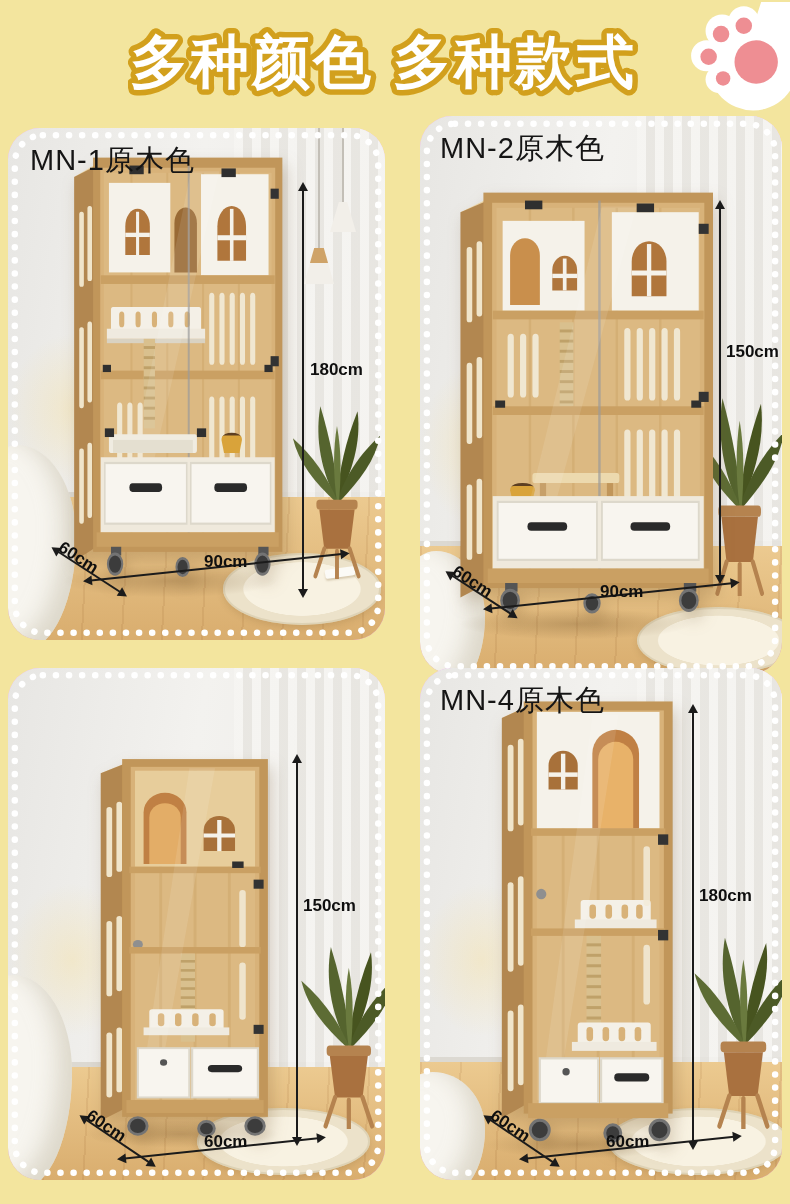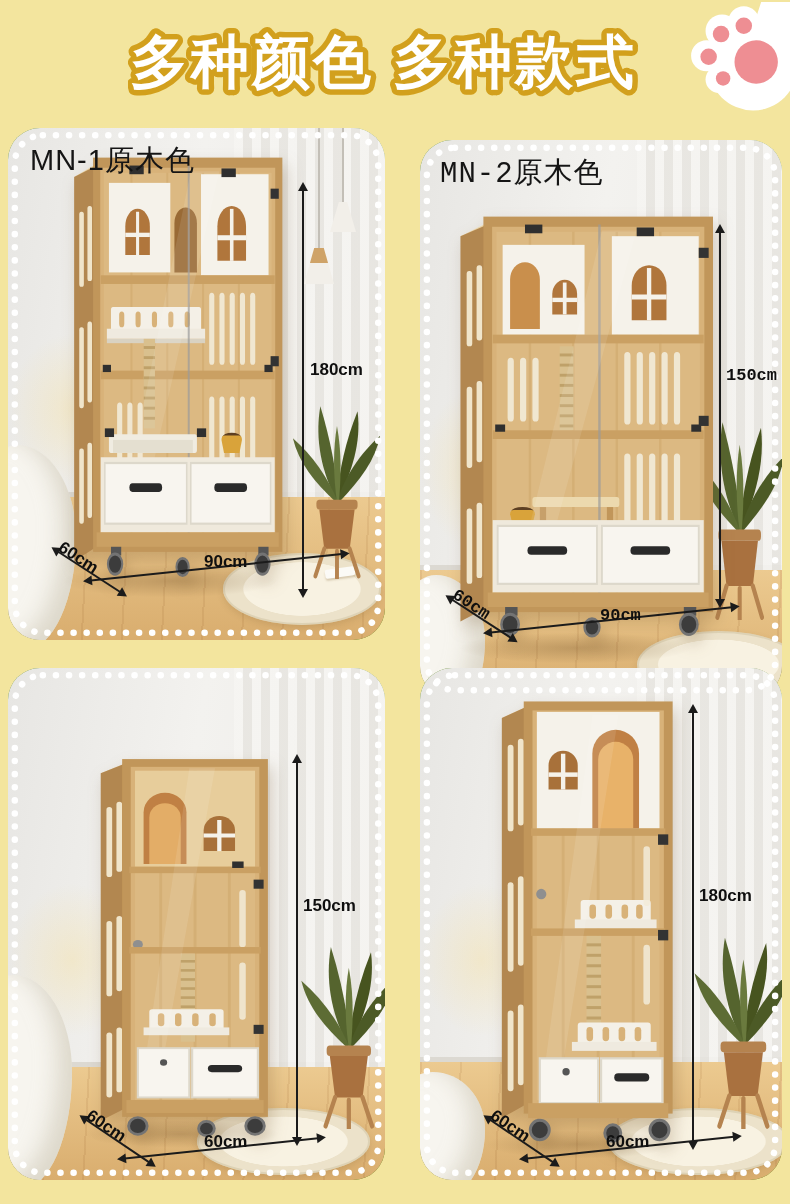--- a/index.html
+++ b/index.html
@@ -13,7 +13,7 @@
   .paw-svg{position:absolute;right:-16px;top:2px;width:142px;height:124px;z-index:2;}
 
   
-  .card{position:absolute;border-radius:32px;overflow:hidden;background:#4d7c0f;}
+  .card{position:absolute;border-radius:32px;overflow:hidden;background:#f0abfc;}
   .c1{left:8px;top:128px;width:377px;height:512px;}
   .c2{left:420px;top:140px;width:362px;height:558px;font-family:Liberation Mono, monospace;}
   .c3{left:8px;top:668px;width:377px;height:512px;}

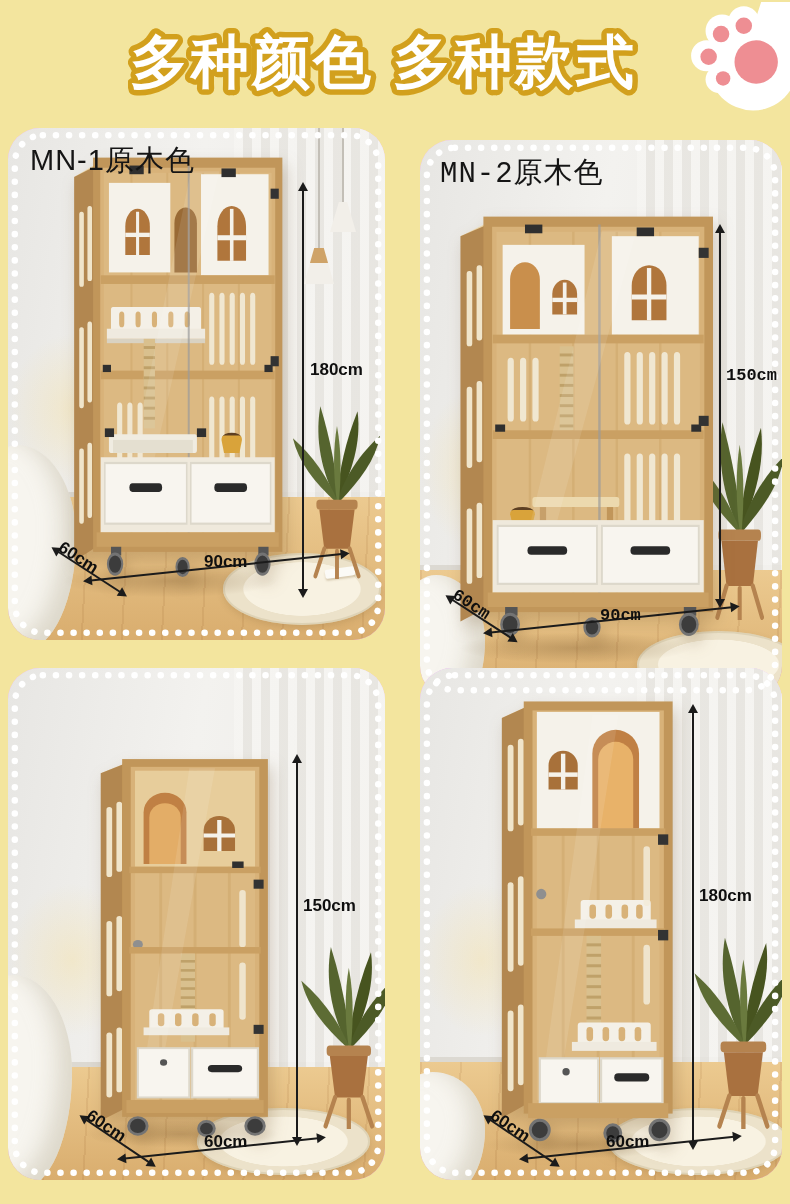--- a/index.html
+++ b/index.html
@@ -15,7 +15,7 @@
   
   .card{position:absolute;border-radius:32px;overflow:hidden;background:#f0abfc;}
   .c1{left:8px;top:128px;width:377px;height:512px;}
-  .c2{left:420px;top:140px;width:362px;height:558px;font-family:Liberation Mono, monospace;}
+  .c2{left:420px;top:116px;width:362px;height:558px;}
   .c3{left:8px;top:668px;width:377px;height:512px;}
   .c4{left:420px;top:668px;width:362px;height:512px;}
   .dots{position:absolute;inset:0;width:100%;height:100%;z-index:4;pointer-events:none;}

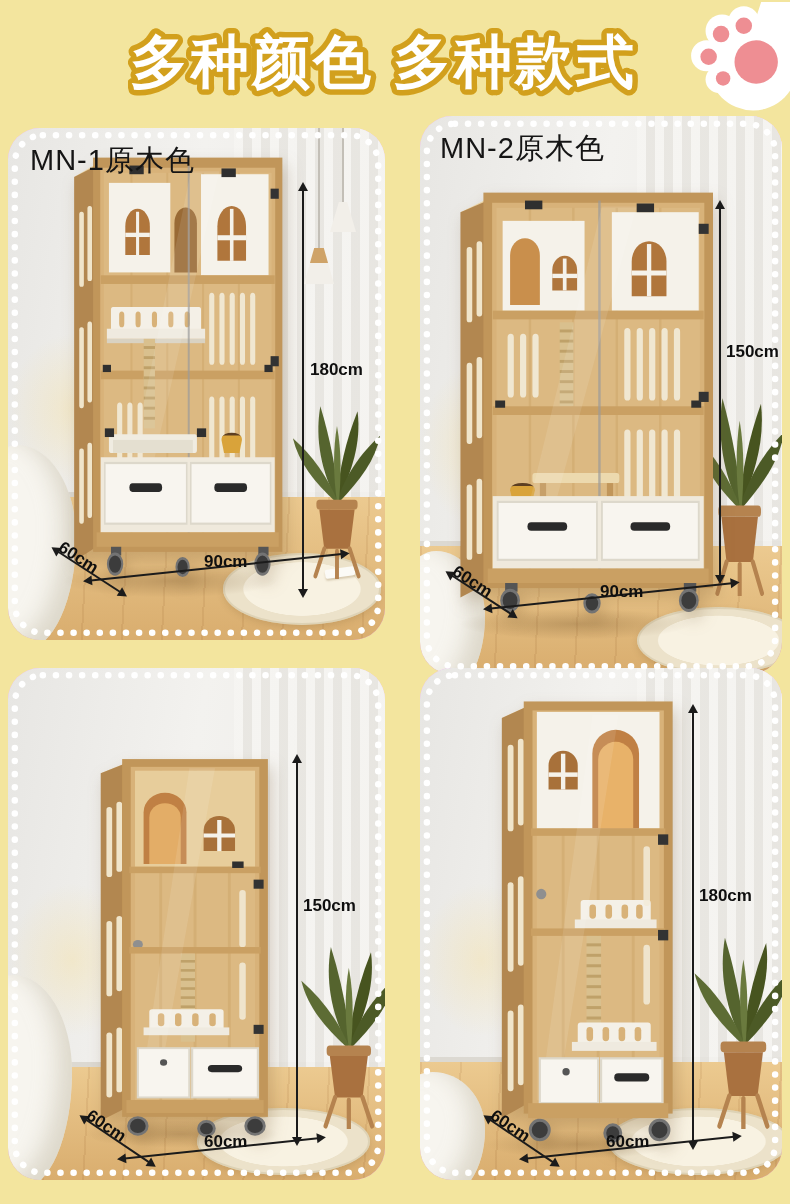--- a/index.html
+++ b/index.html
@@ -576,6 +576,7 @@
       <rect x="1.9%" y="1.4%" width="96.2%" height="97.2%" rx="28" fill="none" stroke="#ffffff" stroke-width="6.5" stroke-linecap="round" stroke-dasharray="0.1 13"></rect>
     </svg>
 
+    <div class="panel-label">MN-4原木色</div>
     <div class="dimv" style="left:272px;top:38px;height:442px;"></div>
     <span class="dimlab" style="left:279px;top:218px;">180cm</span>
     <div class="dimh rotm6" style="left:102px;top:490px;width:218px;"></div>

